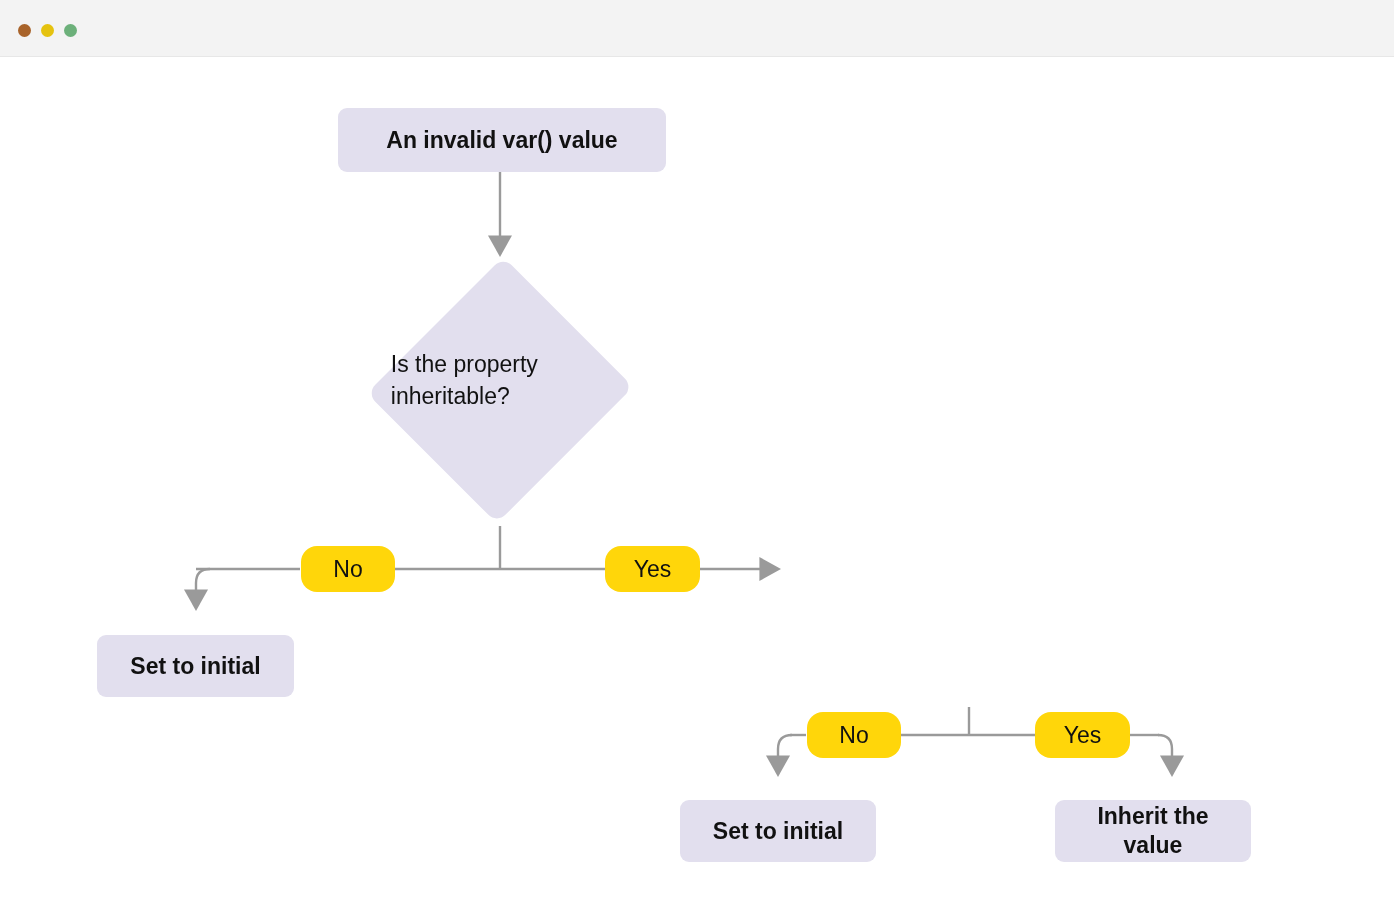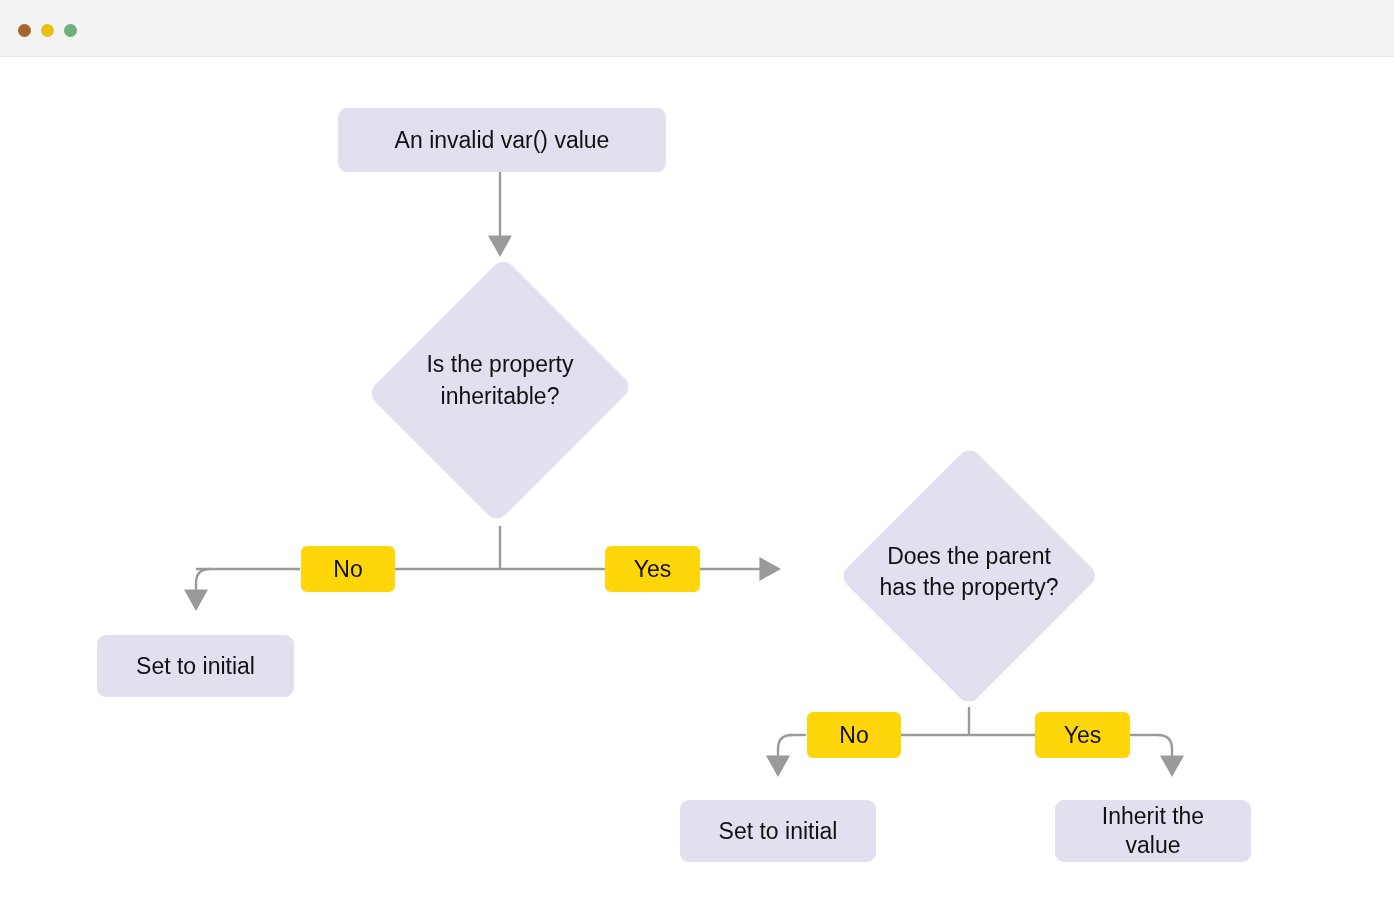--- a/index.html
+++ b/index.html
@@ -60,6 +60,7 @@
     font-size: 23px;
     line-height: 1.25;
     padding: 0 18px;
+    font-weight: bold;
   }
 
   .diamond-wrap {

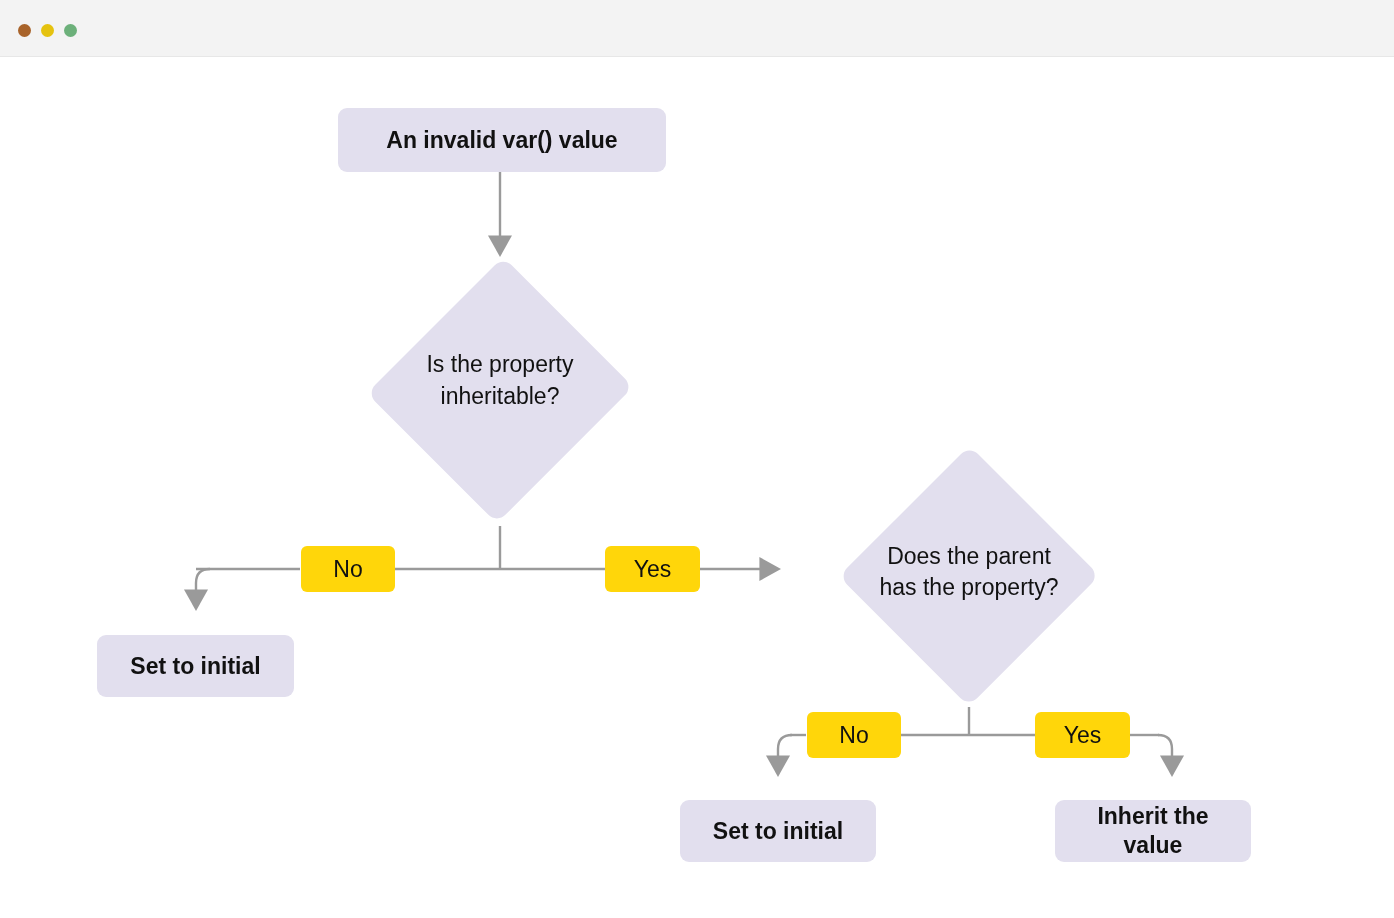--- a/index.html
+++ b/index.html
@@ -80,7 +80,6 @@
   .diamond-label {
     position: relative;
     z-index: 2;
-    text-align: center;
     font-size: 23px;
     line-height: 1.37;
     color: #111111;

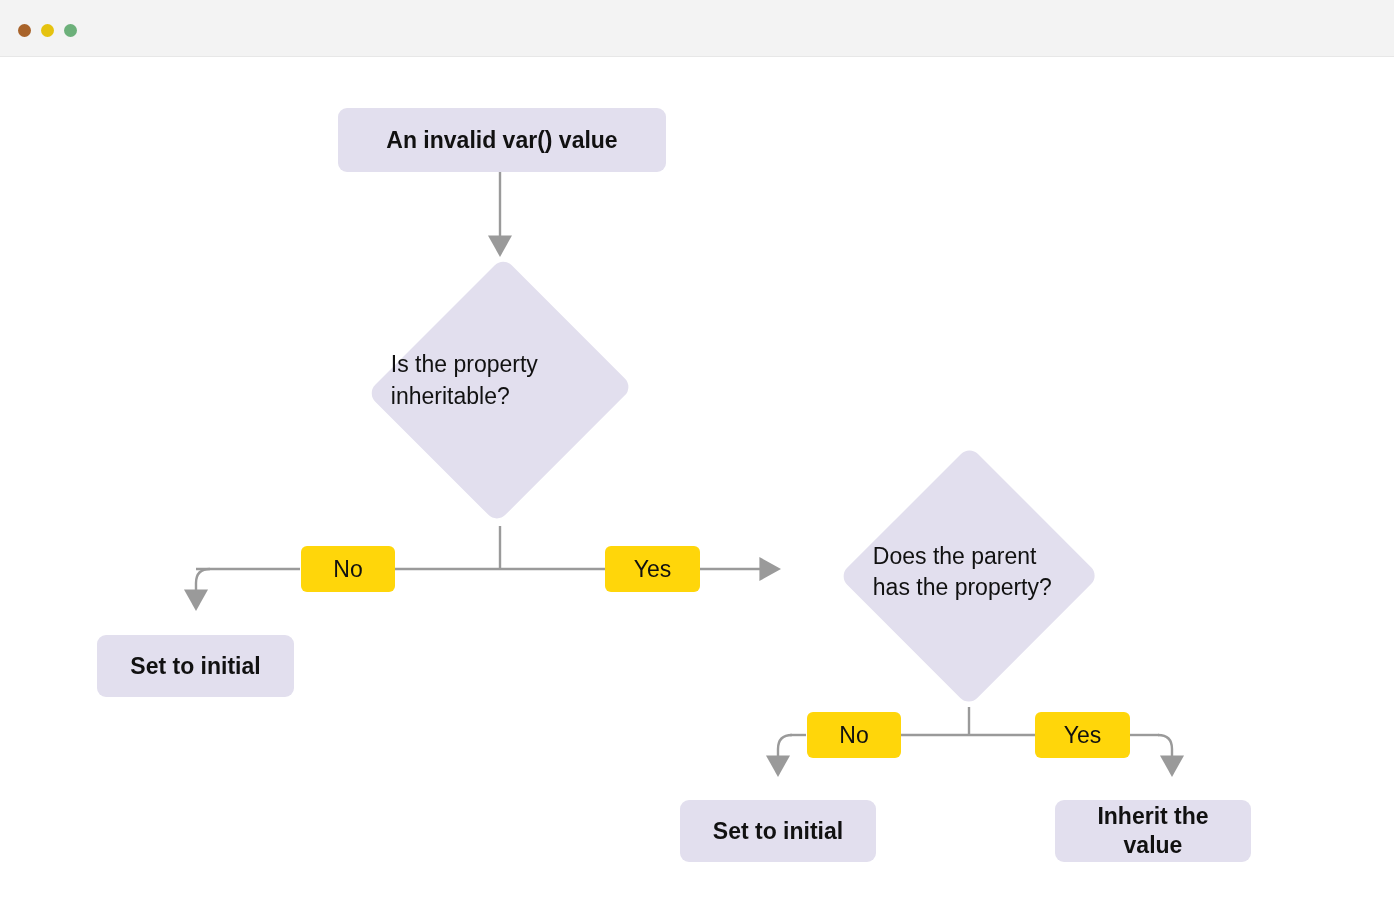--- a/index.html
+++ b/index.html
@@ -89,7 +89,7 @@
   .pill {
     position: absolute;
     background: #ffd60a;
-    border-radius: 6px;
+    border-radius: 16px;
     display: flex;
     align-items: center;
     justify-content: center;

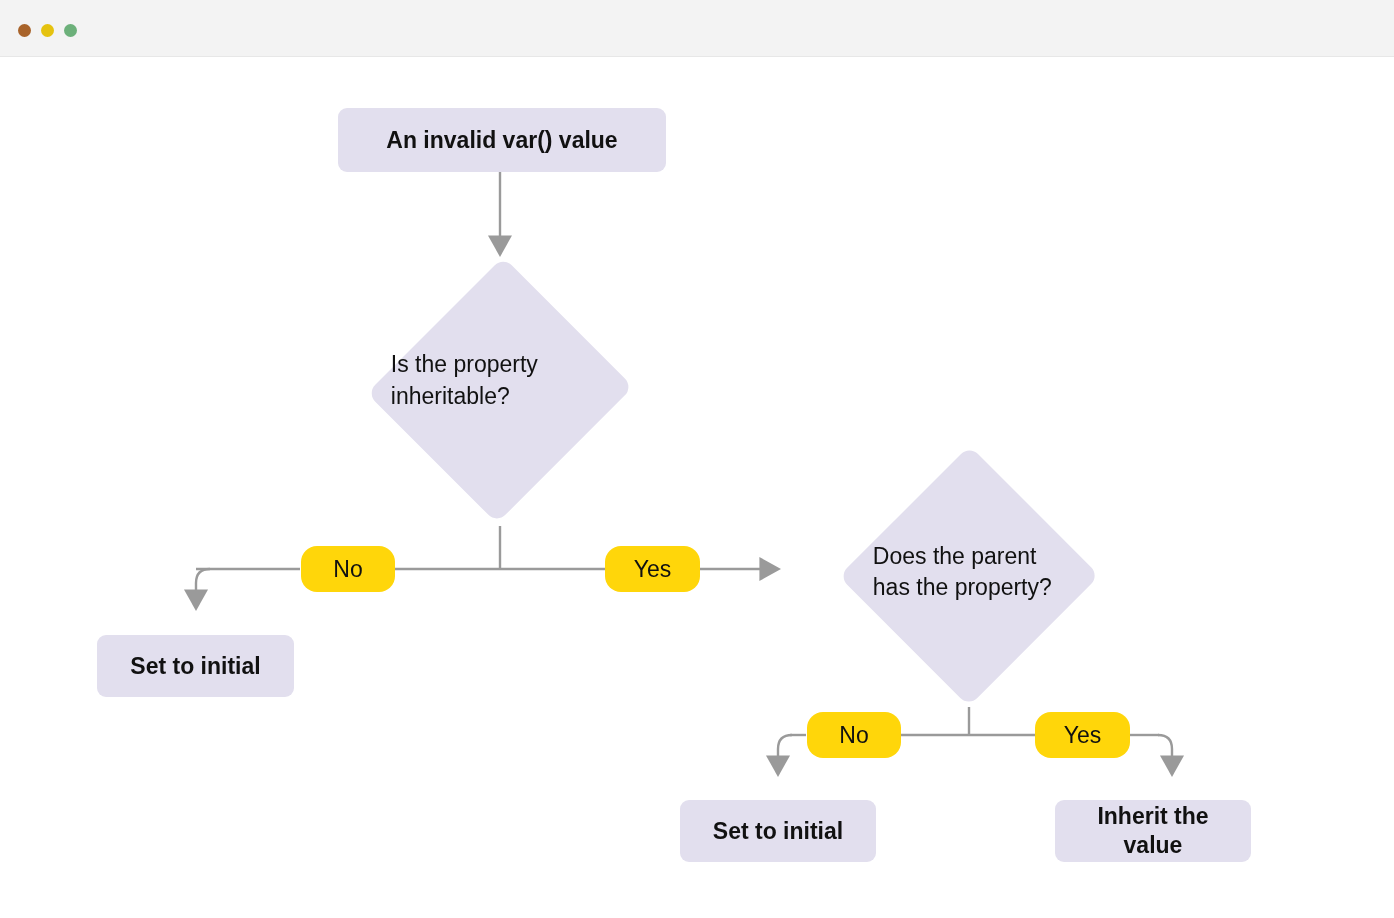--- a/index.html
+++ b/index.html
@@ -152,10 +152,6 @@
 
   <div class="node rect" style="left:97px; top:578px; width:197px; height:62px;">Set to initial</div>
 
-  <div class="diamond-wrap" style="left:839px; top:388px; width:260px; height:262px;">
-    <div class="diamond-shape"></div>
-    <div class="diamond-label" style="transform: translateY(-4px); width:74%;">Does the parent has the property?</div>
-  </div>
 
   <div class="pill" style="left:807px; top:655px; width:94px; height:46px;">No</div>
 

